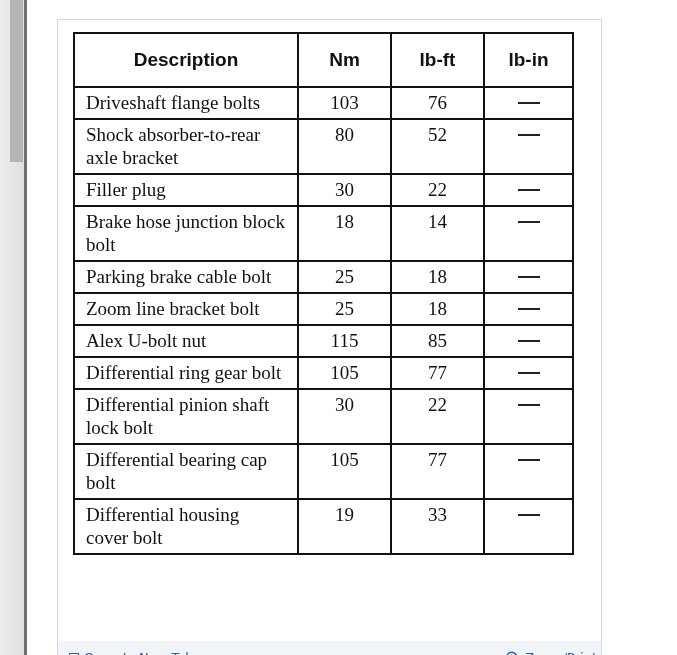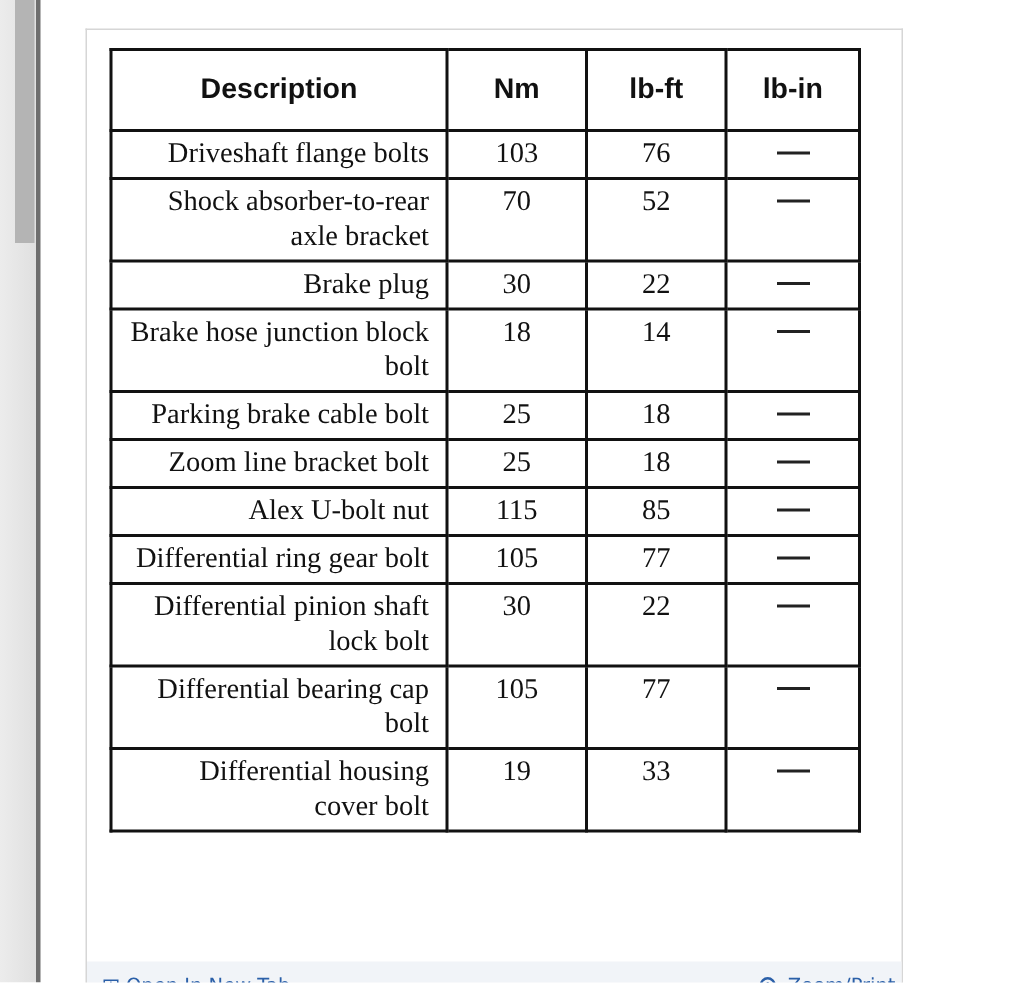--- a/index.html
+++ b/index.html
@@ -12,7 +12,7 @@
   table.torque th, table.torque td { border:2px solid #111; padding:11px; vertical-align:top; color:#111; }
   table.torque th { font-family:"Liberation Sans", sans-serif; font-weight:bold; font-size:19px; height:30px; text-align:center; vertical-align:middle; }
   table.torque td { font-size:19px; line-height:23px; padding-top:3px; padding-bottom:4px; }
-  td.desc { padding-left:6px; text-align:right; }
+  td.desc { padding-left:6px; text-align:left; }
   td.num { text-align:center;margin-top:12px; }
   td.dash { text-align:center; }
   .dash-mark { display:inline-block; width:22px; height:1.5px; background:#222; vertical-align:middle; margin-top:-3px; }

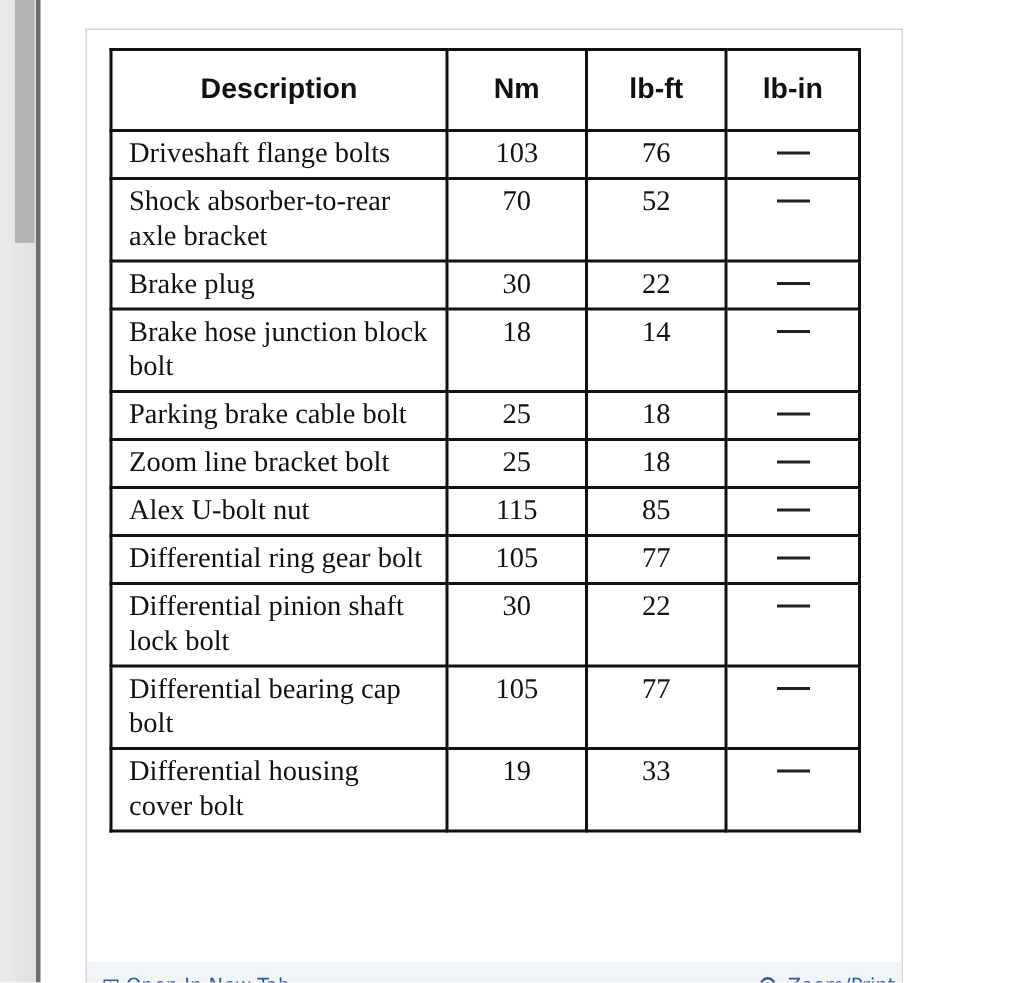--- a/index.html
+++ b/index.html
@@ -58,7 +58,7 @@
         </tr>
         <tr>
           <td class="desc">Shock absorber-to-rear axle bracket</td>
-          <td class="num">70</td>
+          <td class="num">80</td>
           <td class="num">52</td>
           <td class="dash"><span class="dash-mark" title=""></span></td>
         </tr>

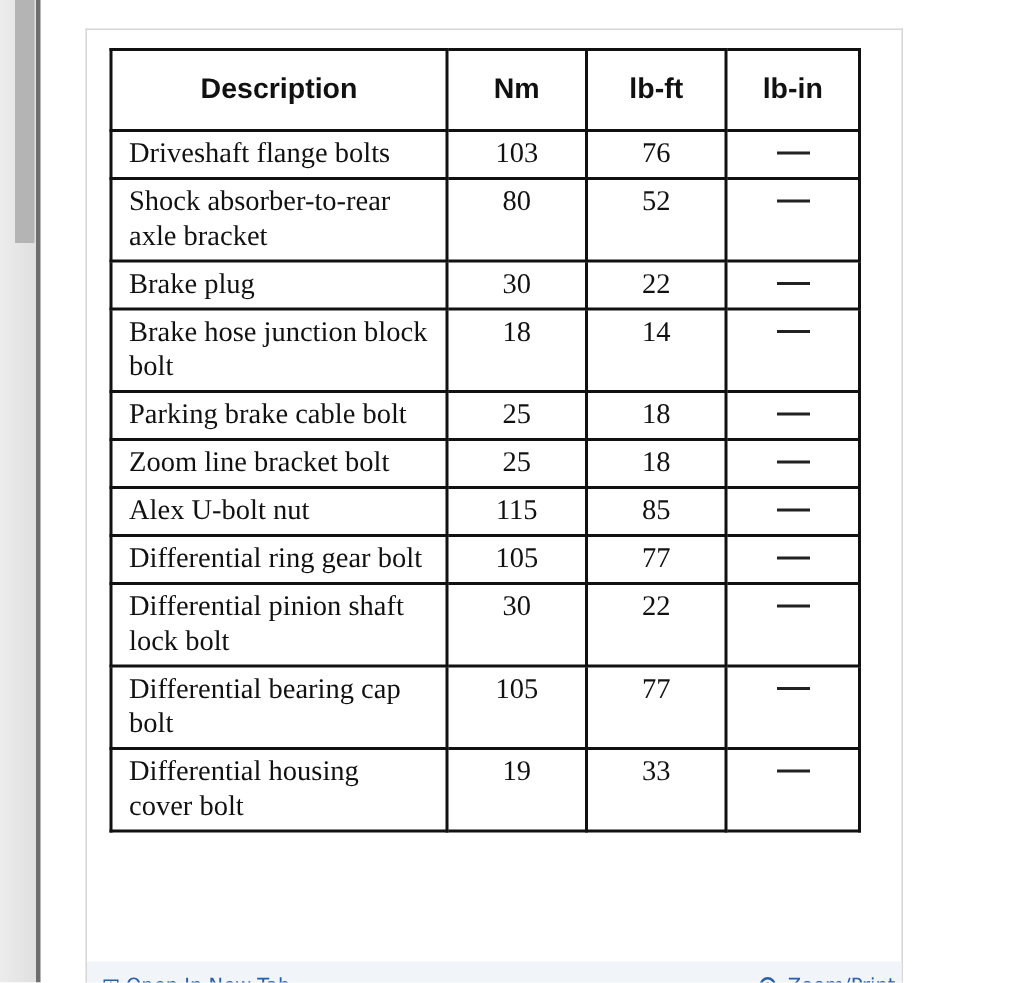--- a/index.html
+++ b/index.html
@@ -63,7 +63,7 @@
           <td class="dash"><span class="dash-mark" title=""></span></td>
         </tr>
         <tr>
-          <td class="desc">Brake plug</td>
+          <td class="desc">Filler plug</td>
           <td class="num">30</td>
           <td class="num">22</td>
           <td class="dash"><span class="dash-mark" title=""></span></td>

